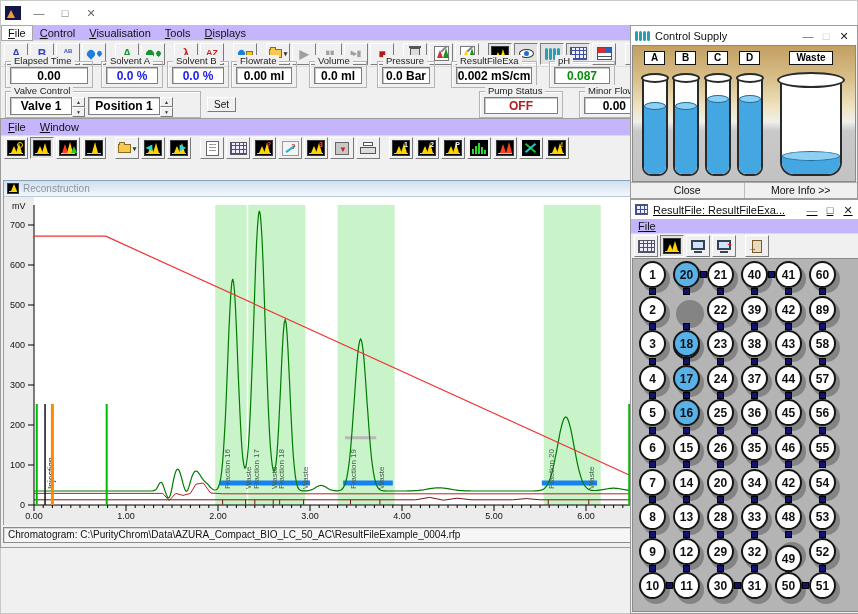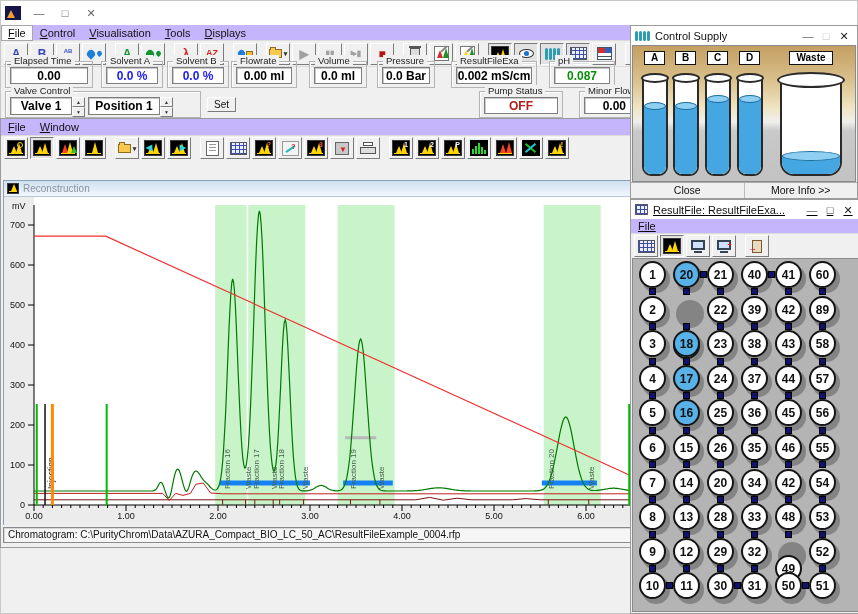--- a/index.html
+++ b/index.html
@@ -926,7 +926,7 @@
       <span class="wsh" style="left: 111px; top: 282.8px;"></span>
       <span class="well" style="left: 108px; top: 278.8px;">32</span>
       <span class="wsh" style="left: 145px; top: 282.8px;"></span>
-      <span class="well" style="left: 142px; top: 296px;">49</span>
+      <span class="well" style="left: 142px; top: 286px;">49</span>
       <span class="wsh" style="left: 179px; top: 282.8px;"></span>
       <span class="well" style="left: 176px; top: 278.8px;">52</span>
       <span class="wsh" style="left: 9px; top: 317.4px;"></span>

